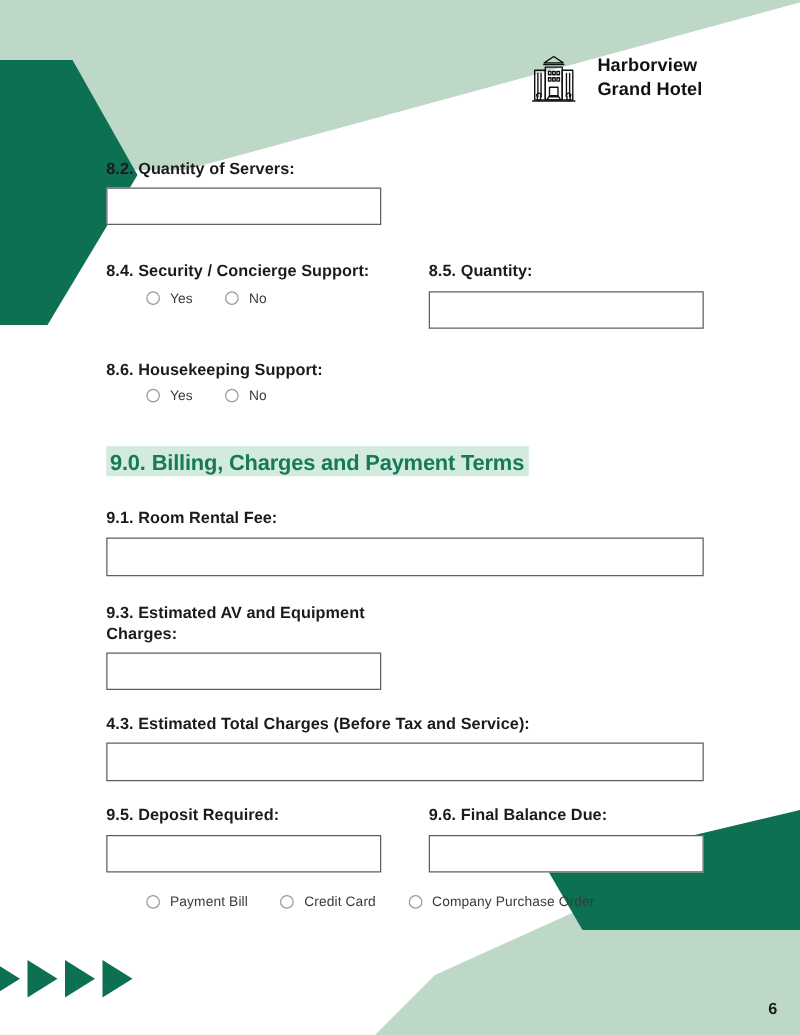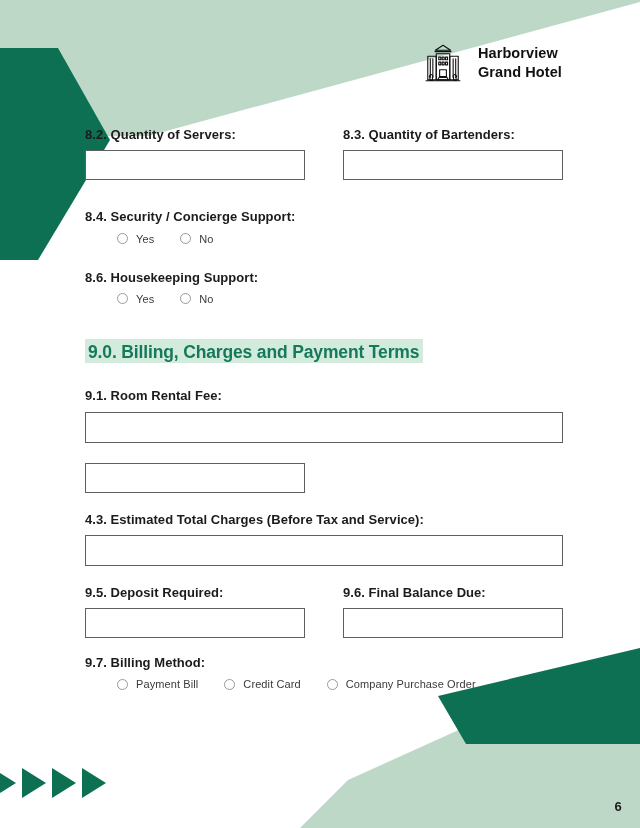--- a/index.html
+++ b/index.html
@@ -187,10 +187,6 @@
         <div class="field-label">8.2. Quantity of Servers:</div>
         <div class="field-box"></div>
       </div>
-      <div class="col">
-        <div class="field-label">8.3. Quantity of Bartenders:</div>
-        <div class="field-box"></div>
-      </div>
     </div>
 
     <div class="sp-28"></div>

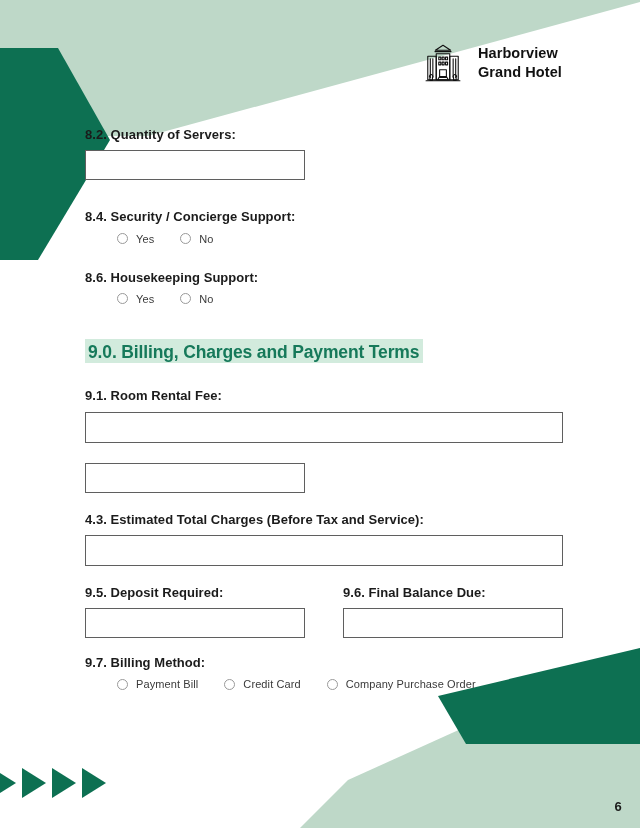--- a/index.html
+++ b/index.html
@@ -205,6 +205,10 @@
           </div>
         </div>
       </div>
+      <div class="col">
+        <div class="field-label">8.5. Quantity:</div>
+        <div class="field-box"></div>
+      </div>
     </div>
 
     <div class="sp-24"></div>

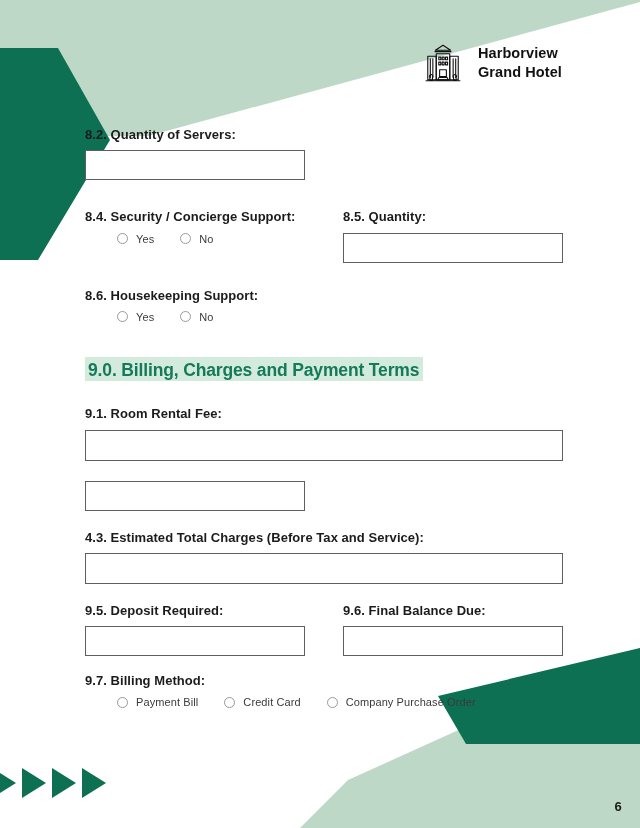--- a/index.html
+++ b/index.html
@@ -244,6 +244,7 @@
 
     <div class="row">
       <div class="col">
+        <div class="field-label">9.3. Estimated AV and Equipment Charges:</div>
         <div class="field-box"></div>
       </div>
     </div>

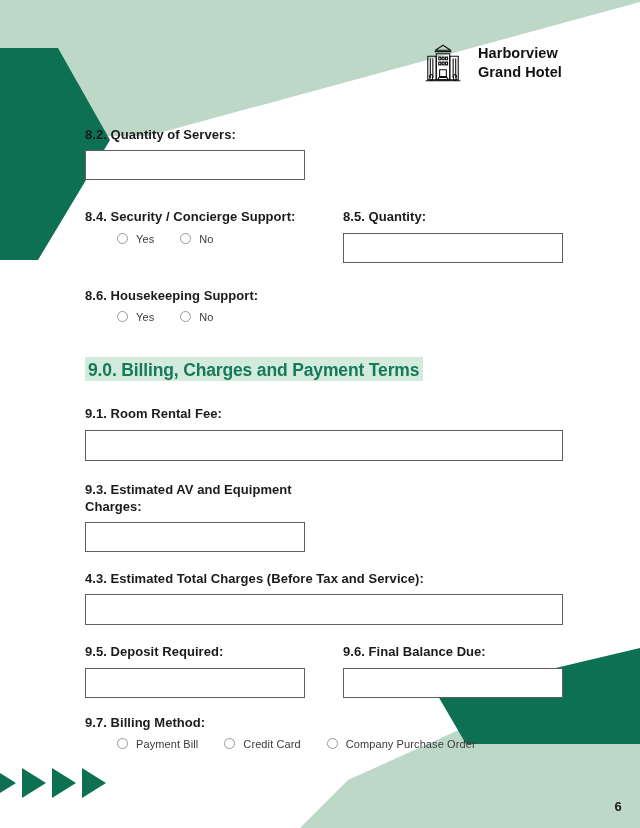--- a/index.html
+++ b/index.html
@@ -272,7 +272,6 @@
     <div class="sp-16"></div>
 
     <div class="col-full">
-      <div class="field-label">9.7. Billing Method:</div>
       <div class="radio-group">
         <div class="radio-opt">
           <span class="radio-dot"></span>

